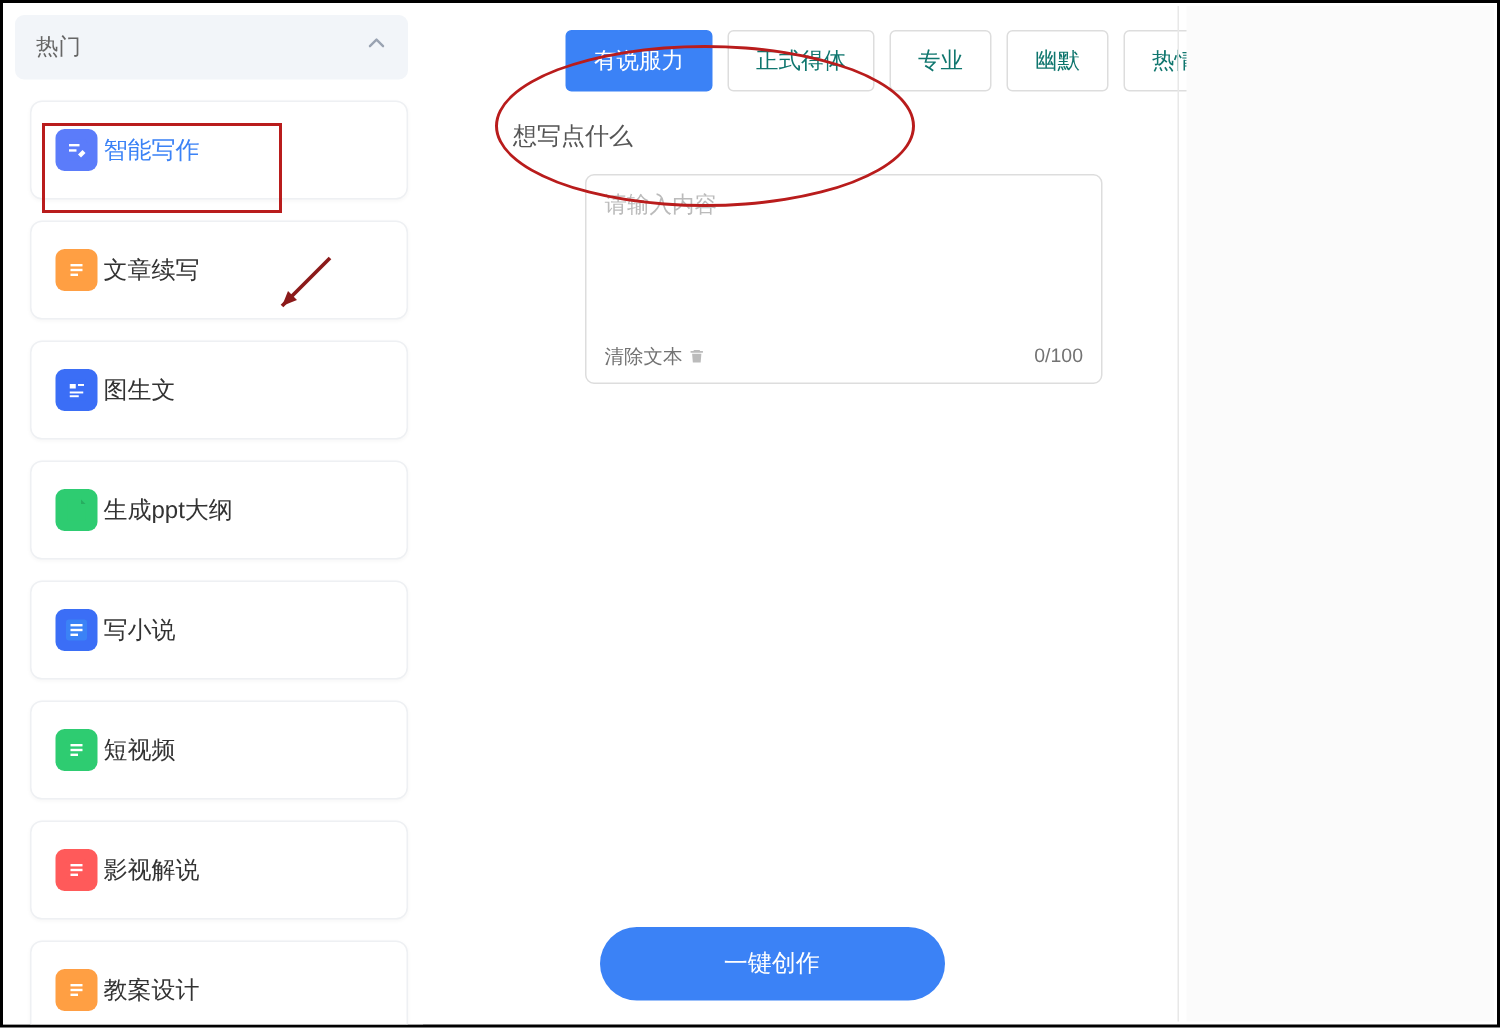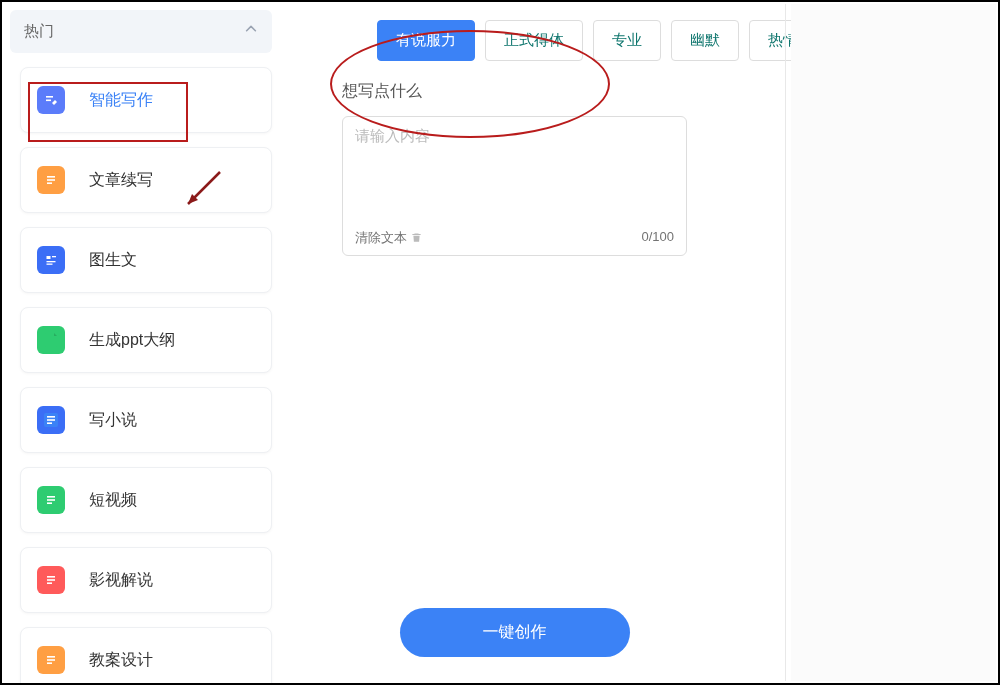--- a/index.html
+++ b/index.html
@@ -18,7 +18,7 @@
     .chev { width: 14px; height: 14px; display: inline-flex; }
     .sidebar-list { display: flex; flex-direction: column; gap: 14px; padding-left: 10px; }
     .sidebar-item {
-      display: flex; align-items: center; gap: 24px;
+      display: flex; align-items: center; gap: 4px;
       padding: 18px 16px; background: #fff; border: 1px solid #eef0f3;
       border-radius: 8px; box-shadow: 0 1px 3px rgba(0,0,0,0.04);
       font-size: 16px; color: #333; cursor: pointer;

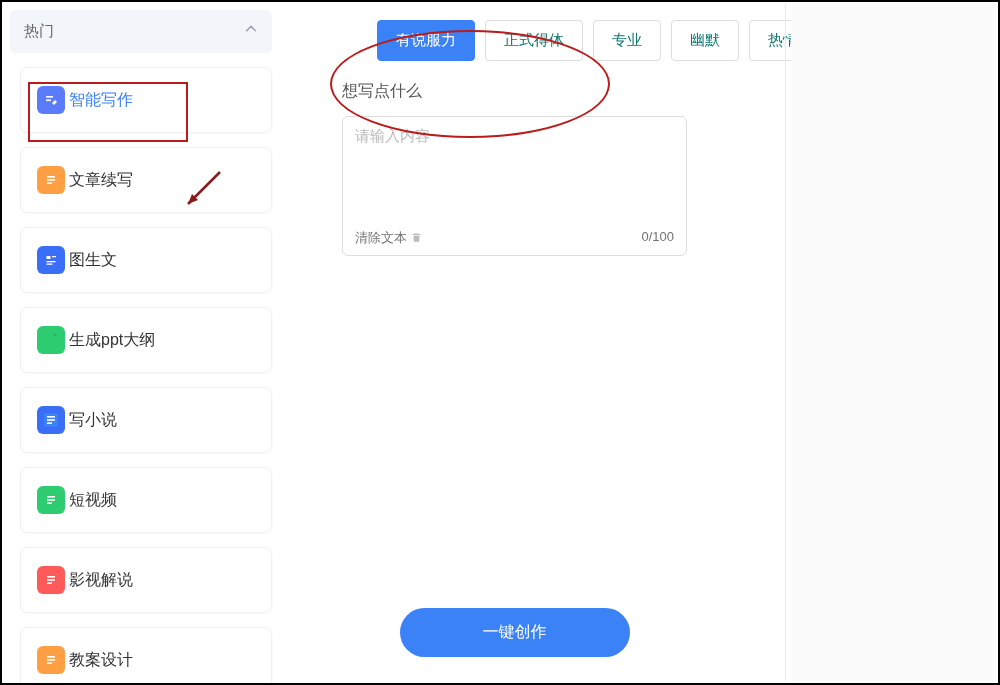--- a/index.html
+++ b/index.html
@@ -51,7 +51,7 @@
     .tone-chip.active { background: #3b82f6; color: #fff; border-color: #3b82f6; }
     .textarea-wrap {
       position: relative; width: 345px; height: 140px;
-      border: 1px solid #ddd; border-radius: 6px; padding: 10px 12px 30px;
+      border: 1px solid #ddd; border-radius: 6px; padding: 10px 12px 30px; margin-left: 48px;
     }
     .textarea-wrap textarea {
       width: 100%; height: 110px; border: none; resize: none; outline: none;

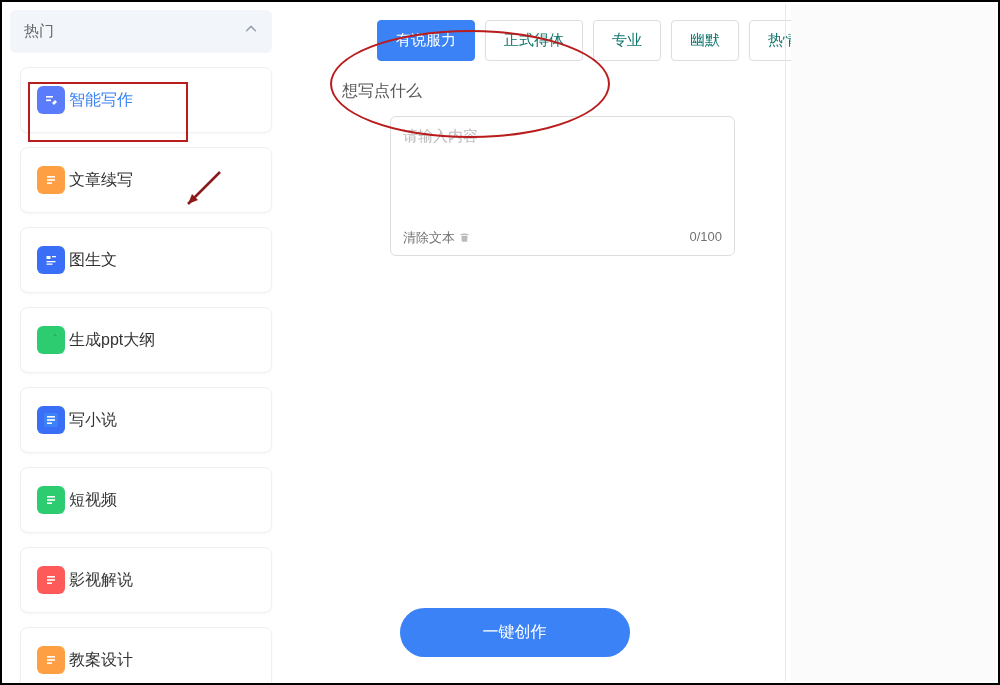--- a/index.html
+++ b/index.html
@@ -64,7 +64,7 @@
     }
     .clear-text { cursor: pointer; display: inline-flex; align-items: center; gap: 4px; }
     .submit-wrap {
-      position: absolute; bottom: 26px; left: 60px; width: 345px; text-align: center; text-decoration: underline;
+      position: absolute; bottom: 16px; left: 60px; width: 345px; text-align: center; text-decoration: underline;
     }
     .submit-btn {
       display: inline-block; width: 230px; padding: 14px 0;

